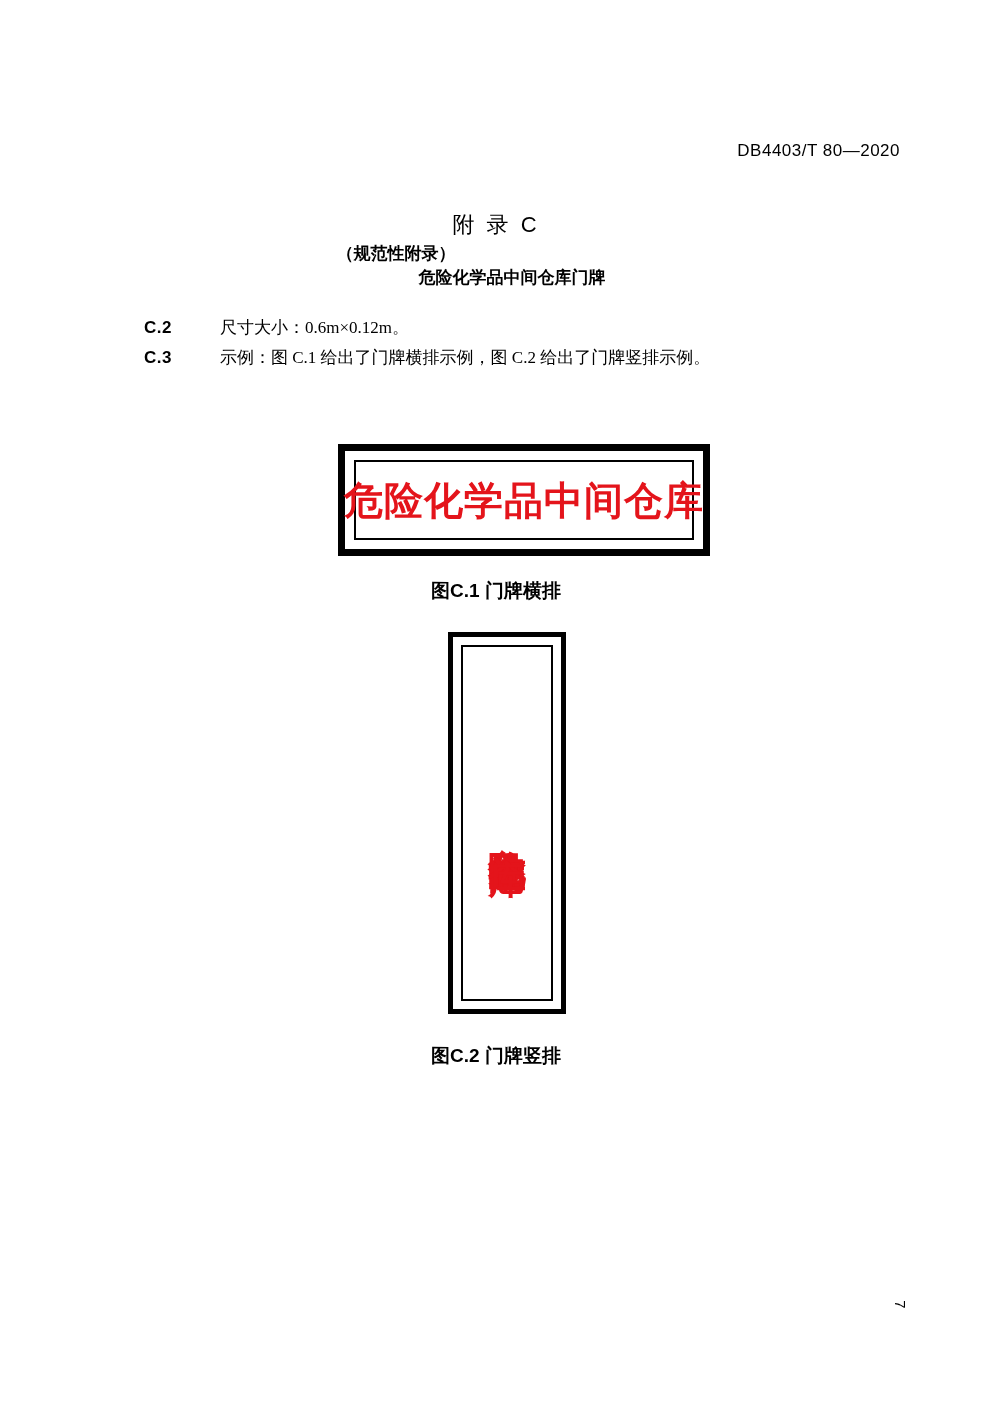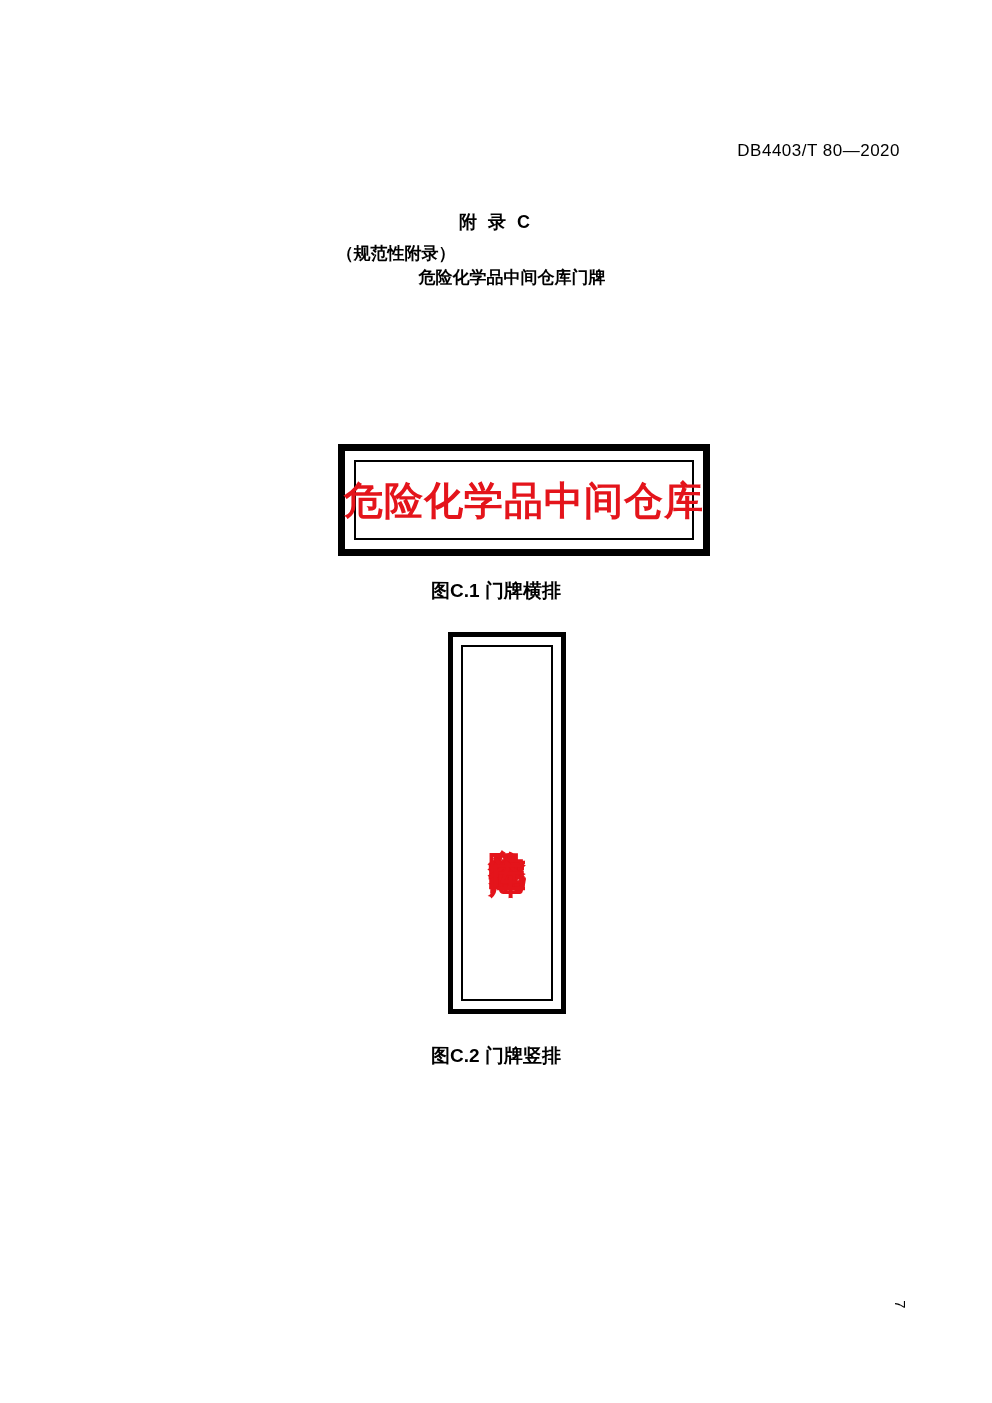--- a/index.html
+++ b/index.html
@@ -43,8 +43,8 @@
     width: 992px;
     text-align: center;
     font-family: "Liberation Sans", "DejaVu Sans", sans-serif;
-    font-weight: bold;
-    font-size: 18px;
+    font-weight: normal;
+    font-size: 22px;
     letter-spacing: 3px;
   }
   .annex-sub {

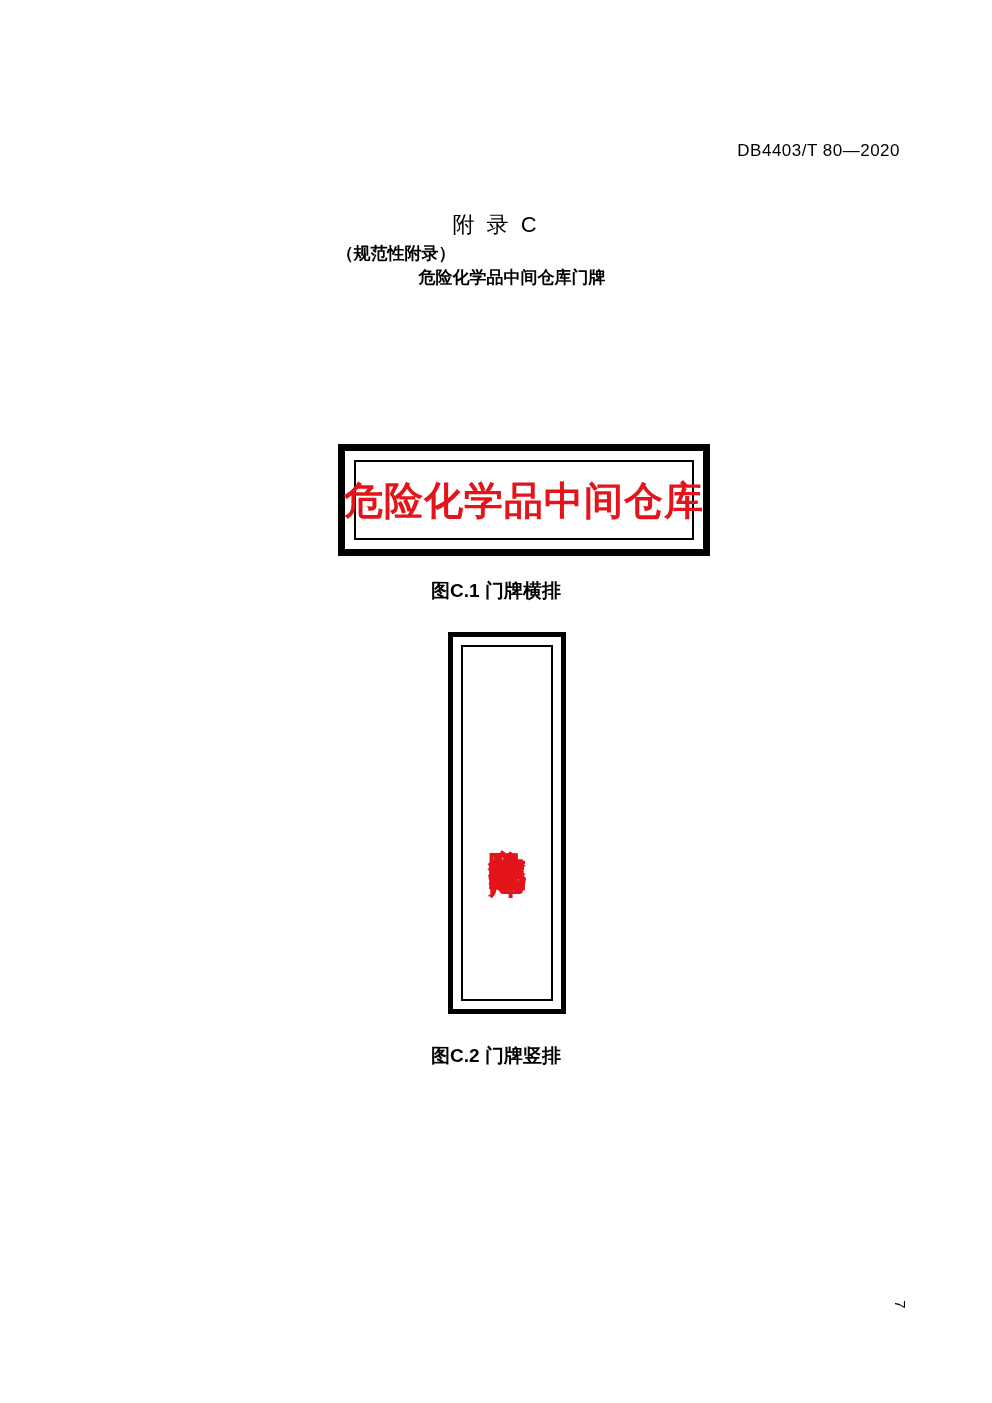--- a/index.html
+++ b/index.html
@@ -199,6 +199,9 @@
   <div class="clauses">
 
 
+    <div class="clause clause-row">
+      <span class="num">C.2</span><span>尺寸大小：0.6m×0.12m。</span>
+    </div>
 
 
   </div>

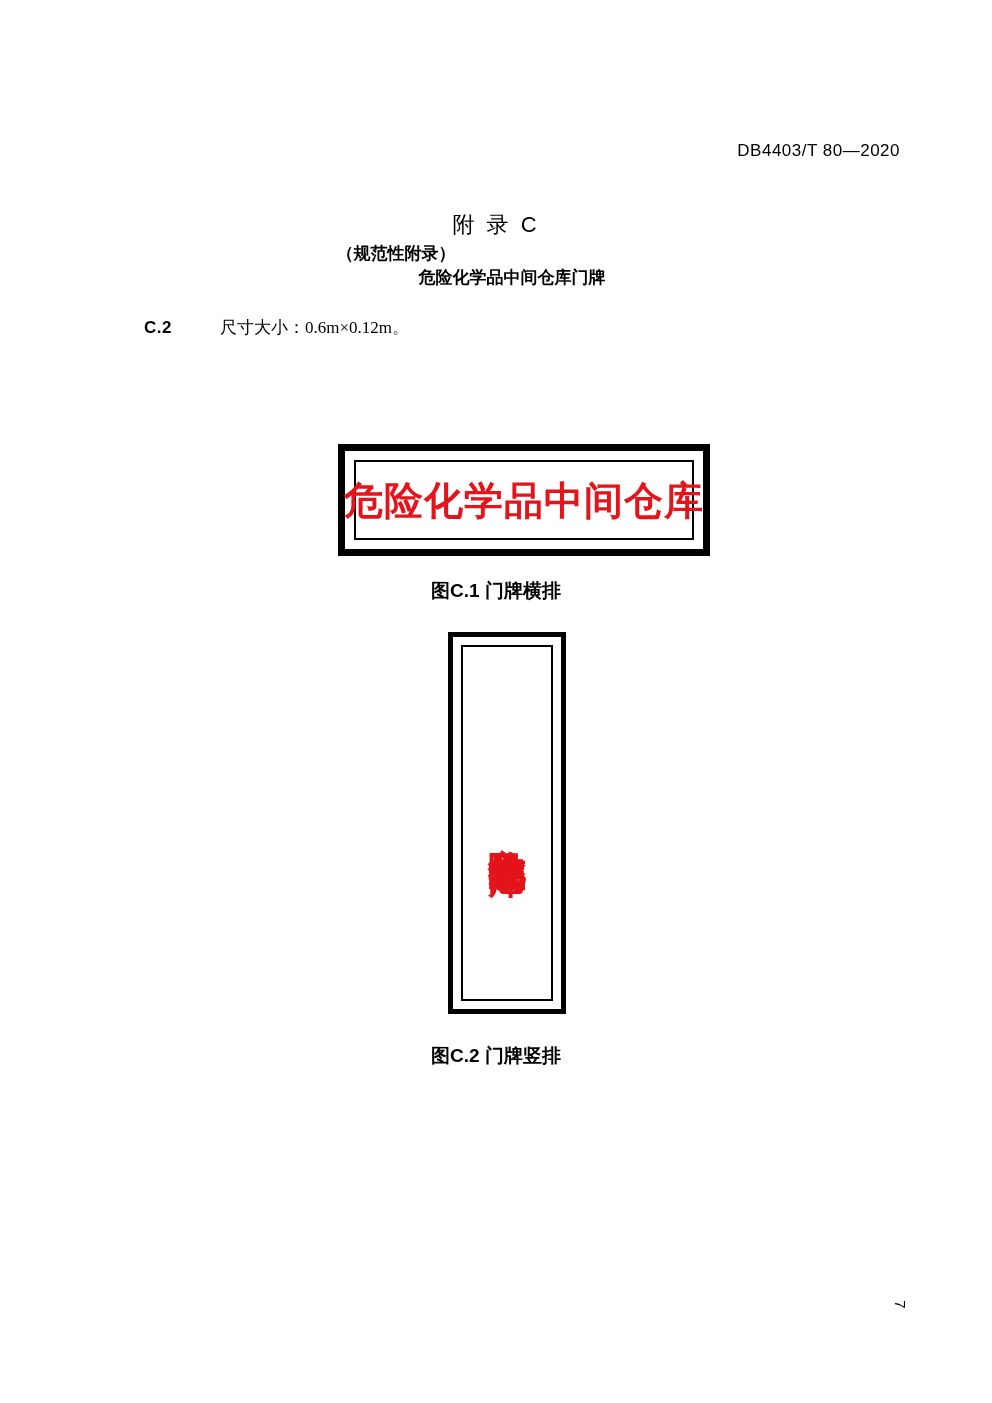--- a/index.html
+++ b/index.html
@@ -203,6 +203,9 @@
       <span class="num">C.2</span><span>尺寸大小：0.6m×0.12m。</span>
     </div>
 
+    <div class="clause clause-row">
+      <span class="num">C.3</span><span>示例：图 C.1 给出了门牌横排示例，图 C.2 给出了门牌竖排示例。</span>
+    </div>
 
   </div>
 

